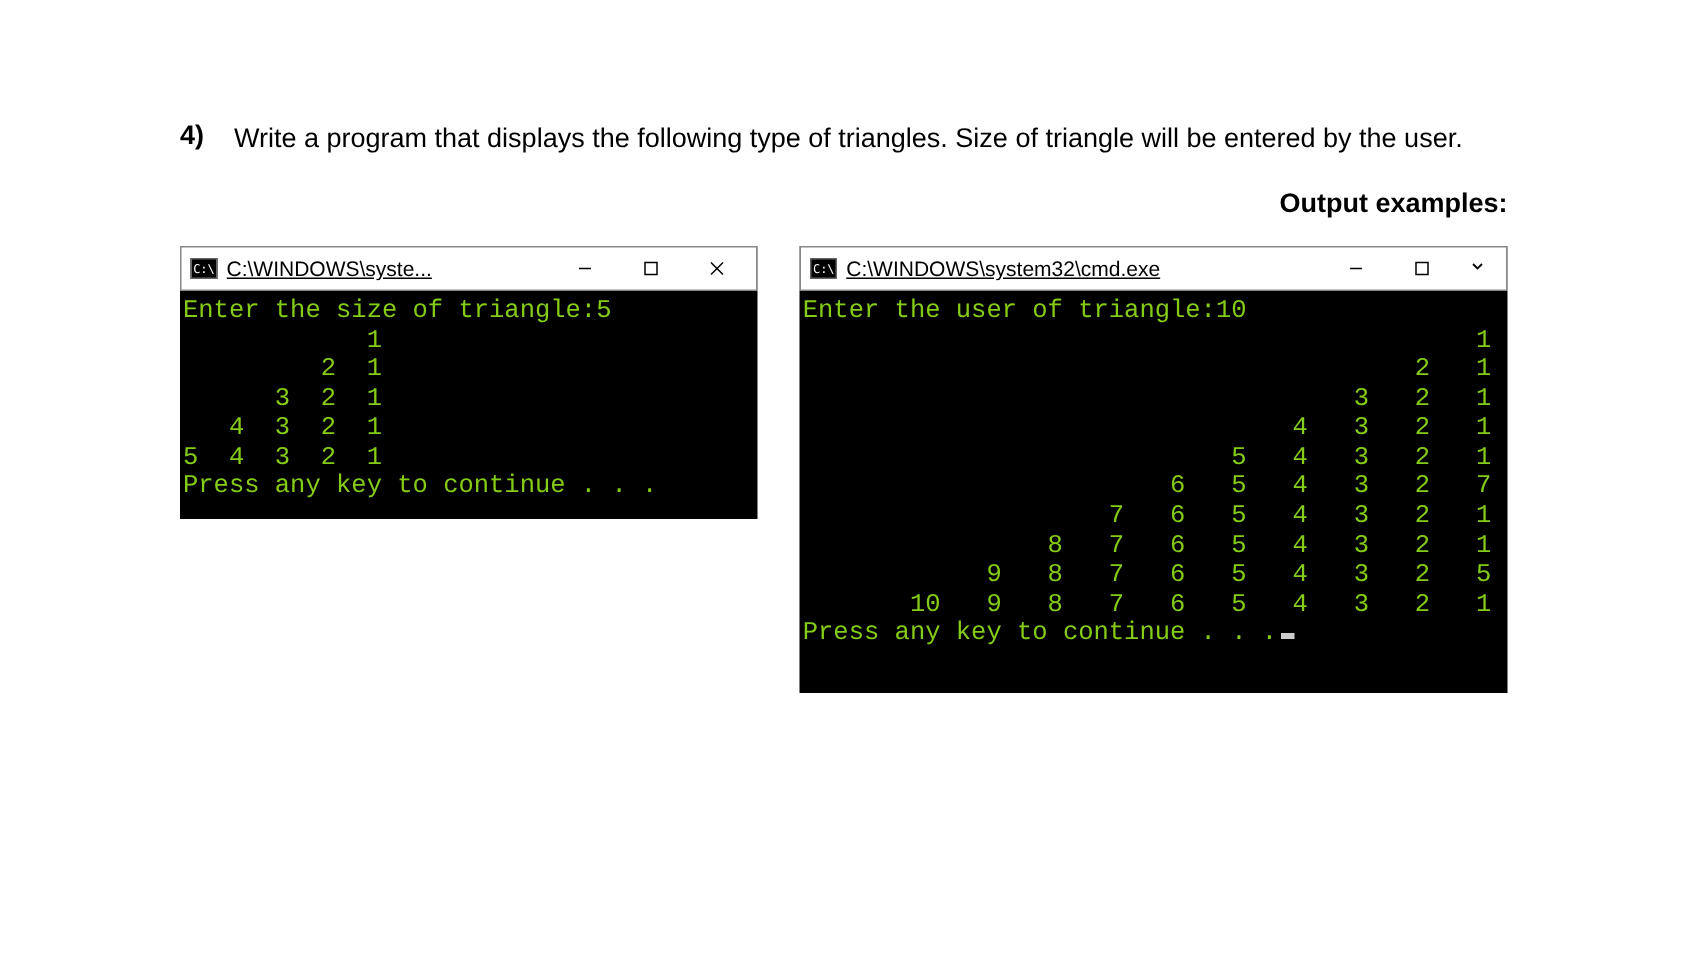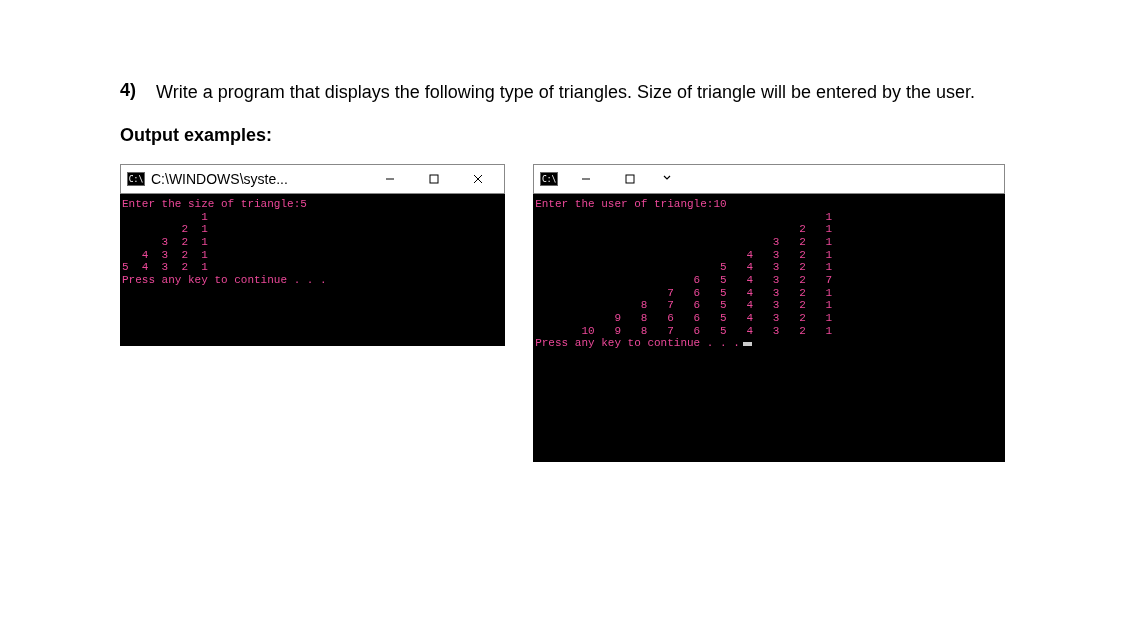--- a/index.html
+++ b/index.html
@@ -36,7 +36,7 @@
   .examples-title {
     font-weight: bold;
     font-size: 18px;
-    text-align: left;
+    text-align: right;
     margin: 18px 0 18px 0;
   }
   .windows-row {

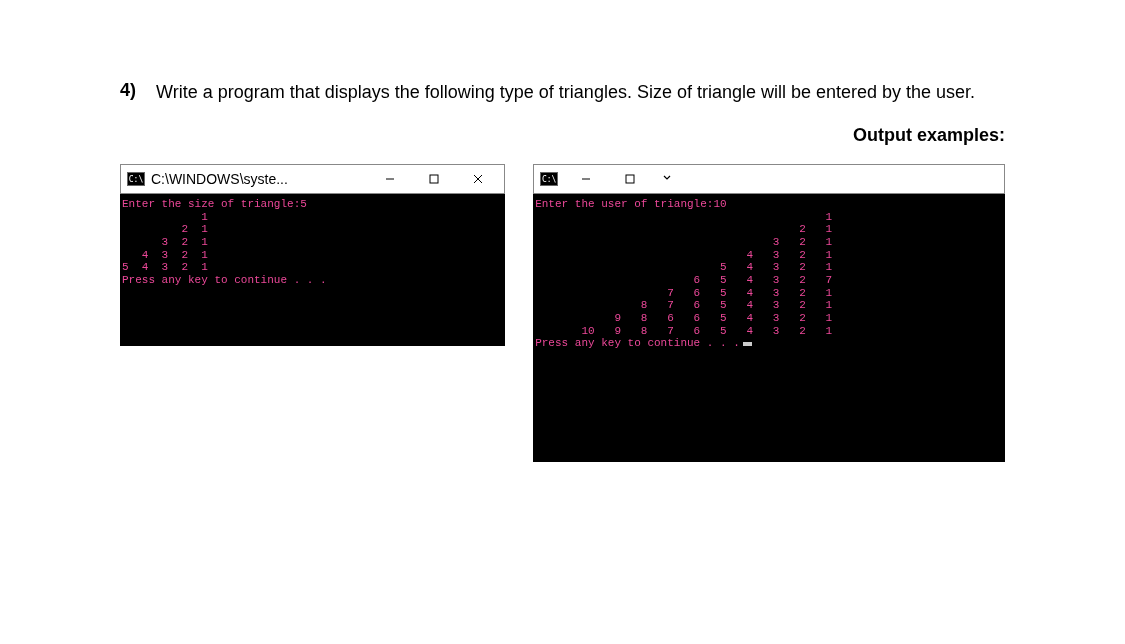--- a/index.html
+++ b/index.html
@@ -79,6 +79,7 @@
     white-space: nowrap;
     overflow: hidden;
     text-overflow: ellipsis;
+    text-decoration: underline;
   }
   .title-buttons {
     display: flex;

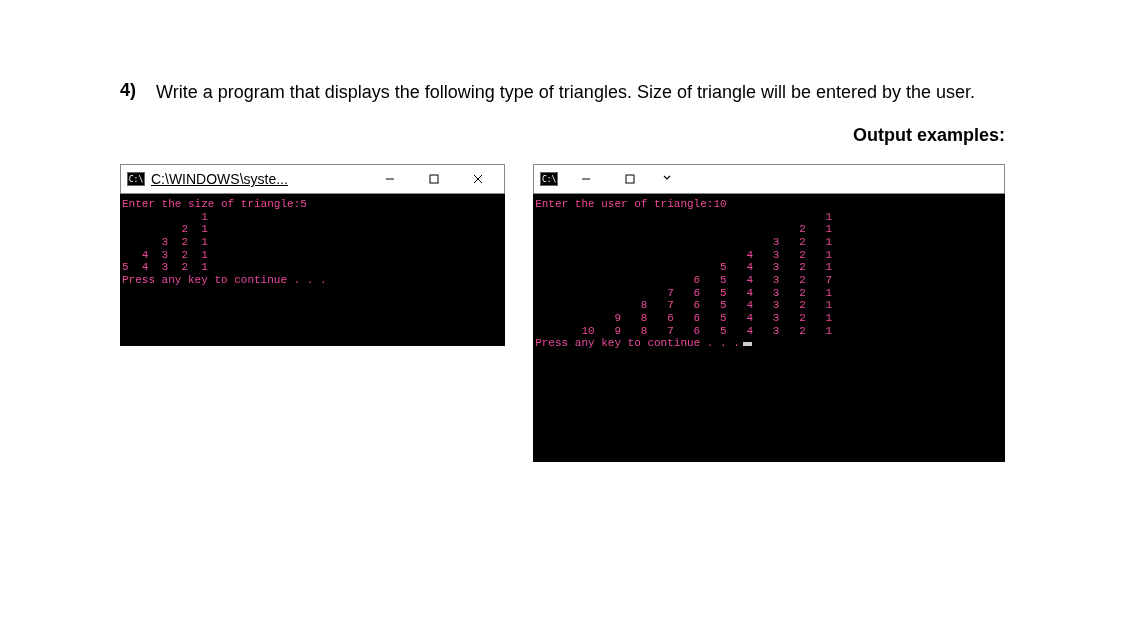--- a/index.html
+++ b/index.html
@@ -162,6 +162,7 @@
     <div class="console-window w2">
       <div class="titlebar">
         <span class="cmd-icon">C:\</span>
+        <span class="title-text">C:\WINDOWS\system32\cmd.exe</span>
         <span class="title-buttons">
           <span class="title-btn">
             <svg viewBox="0 0 10 10">

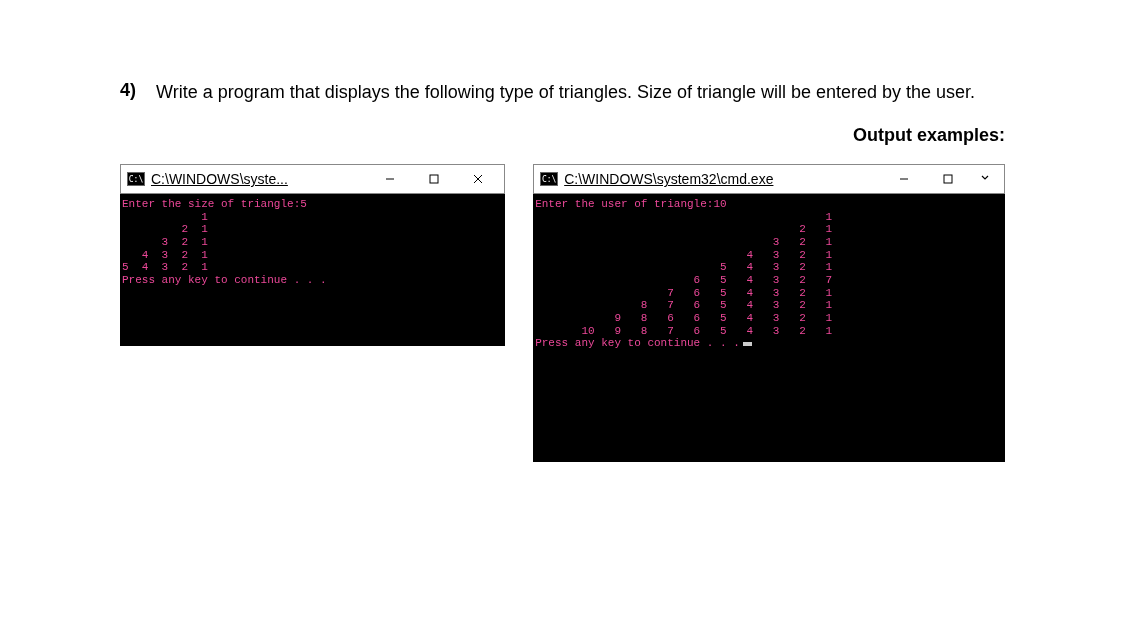--- a/index.html
+++ b/index.html
@@ -99,8 +99,8 @@
   .title-btn svg { width: 10px; height: 10px; }
   .console-body {
     font-family: "Consolas", "Courier New", monospace;
-    font-size: 11px;
-    color: #ec4899;
+    font-size: 17px;
+    color: #84cc16;
     white-space: pre;
     padding: 4px 4px 4px 2px;
     line-height: 1.15;

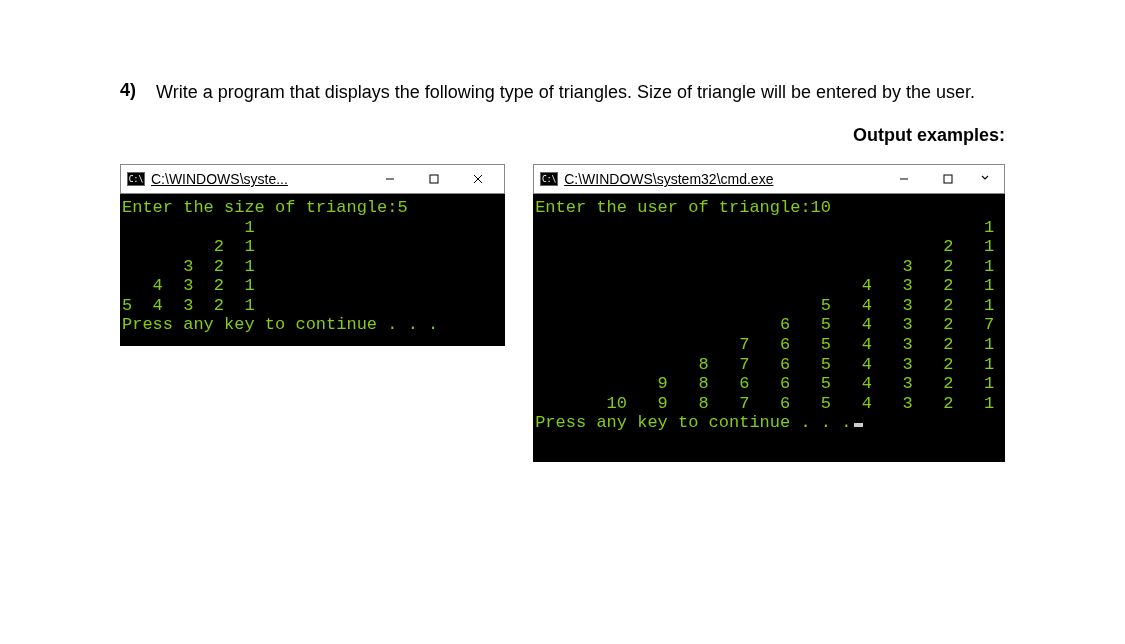--- a/index.html
+++ b/index.html
@@ -190,7 +190,7 @@
 <span>                        6   5   4   3   2   7</span>
 <span>                    7   6   5   4   3   2   1</span>
 <span>                8   7   6   5   4   3   2   1</span>
-<span>            9   8   6   6   5   4   3   2   1</span>
+<span>            9   8   7   6   5   4   3   2   5</span>
 <span>       10   9   8   7   6   5   4   3   2   1</span>
 <span>Press any key to continue . . .</span><span class="cursor-block"></span></div>
     </div>

